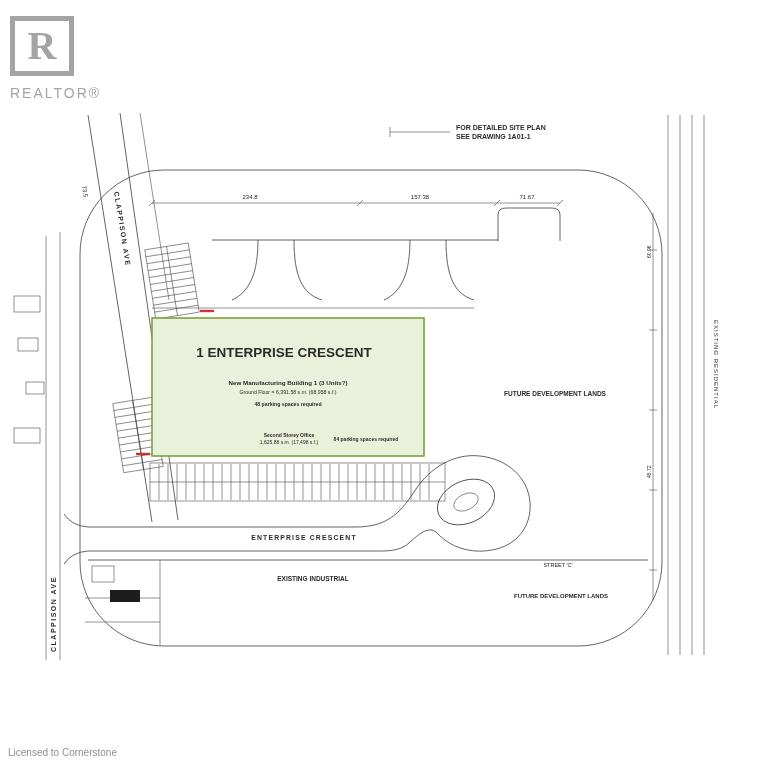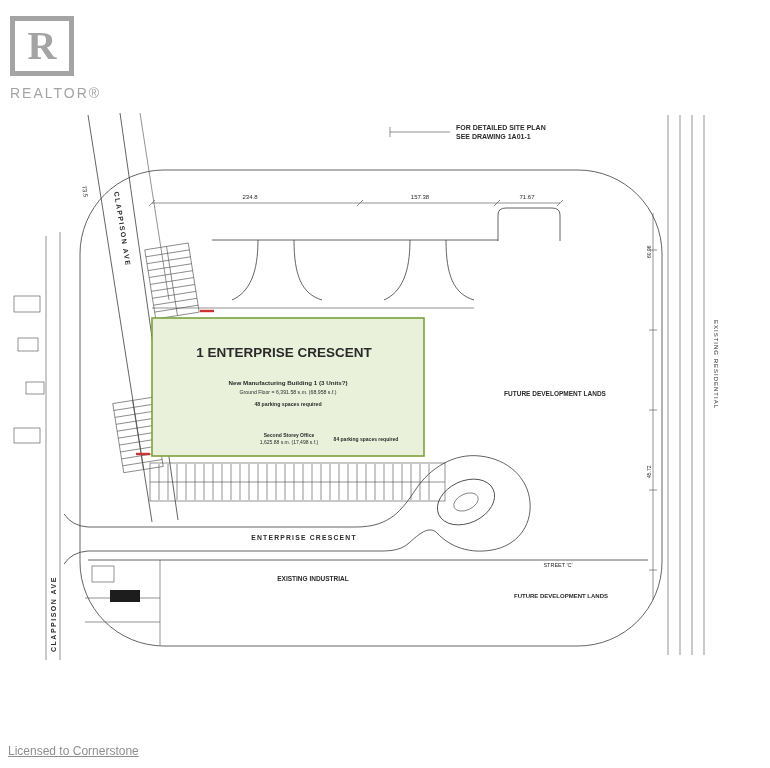--- a/index.html
+++ b/index.html
@@ -9,7 +9,7 @@
   .logo-box{width:54px;height:50px;border:5px solid #a4a4a4;display:flex;align-items:center;justify-content:center;}
   .logo-box span{font-family:"Liberation Serif",serif;font-weight:bold;font-size:40px;line-height:1;color:#a4a4a4;}
   .logo-word{margin-top:9px;font-size:14px;letter-spacing:2px;color:#a4a4a4;}
-  .footer{position:absolute;left:8px;bottom:10px;font-size:12px;color:#8f8f8f;text-decoration:underline;}
+  .footer{position:absolute;left:8px;bottom:10px;font-size:10px;color:#8f8f8f;}
   svg .ln{fill:none;stroke:#3c3c3c;stroke-width:.8;}
   svg .lt{fill:none;stroke:#4a4a4a;stroke-width:.6;}
   svg .red{fill:none;stroke:#cc3333;stroke-width:2.4;}

